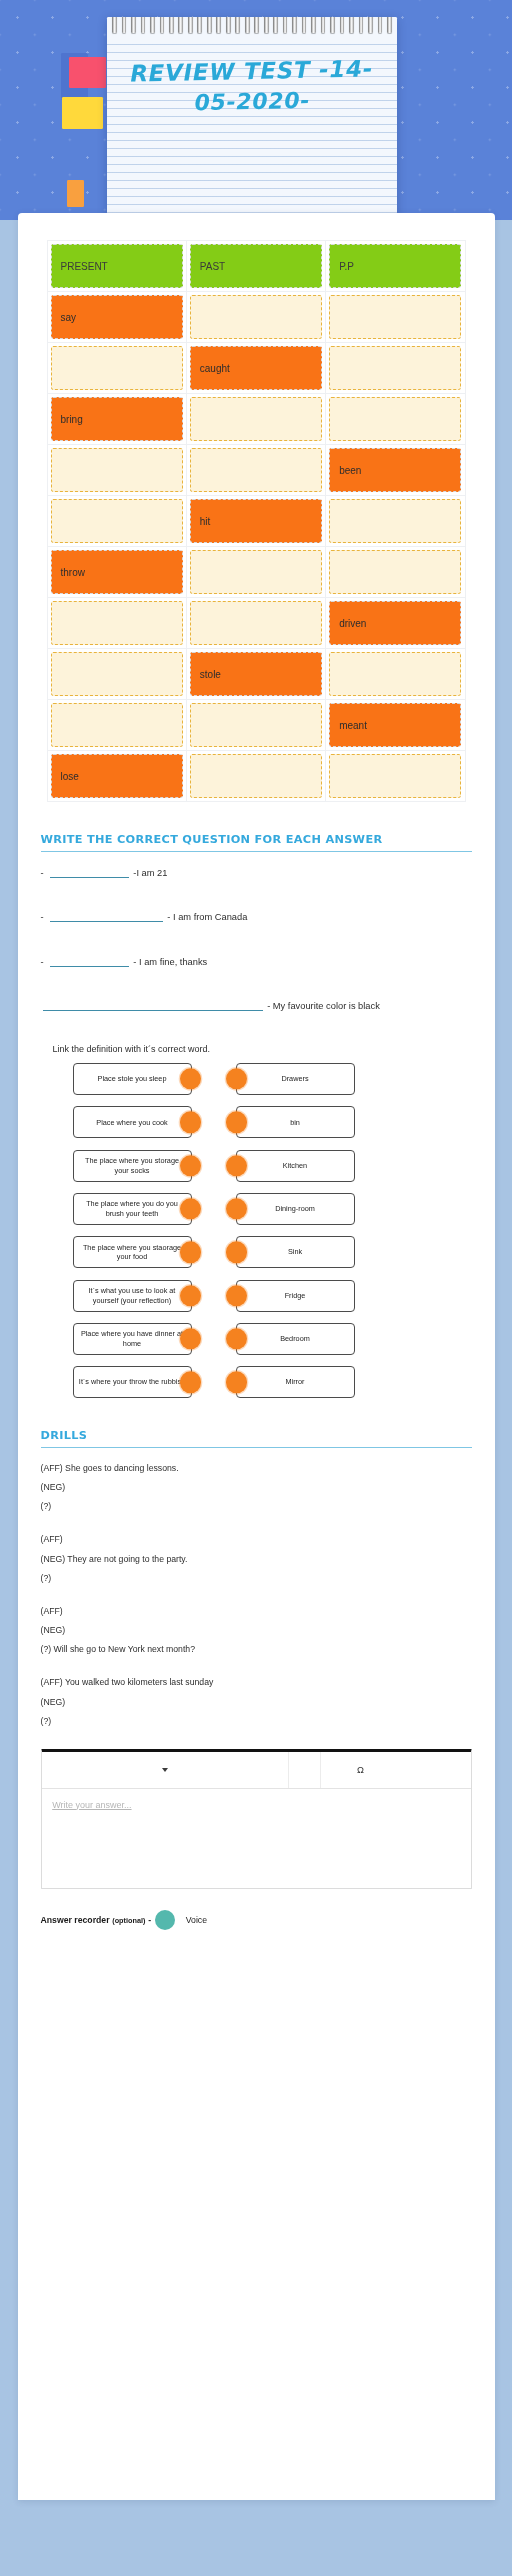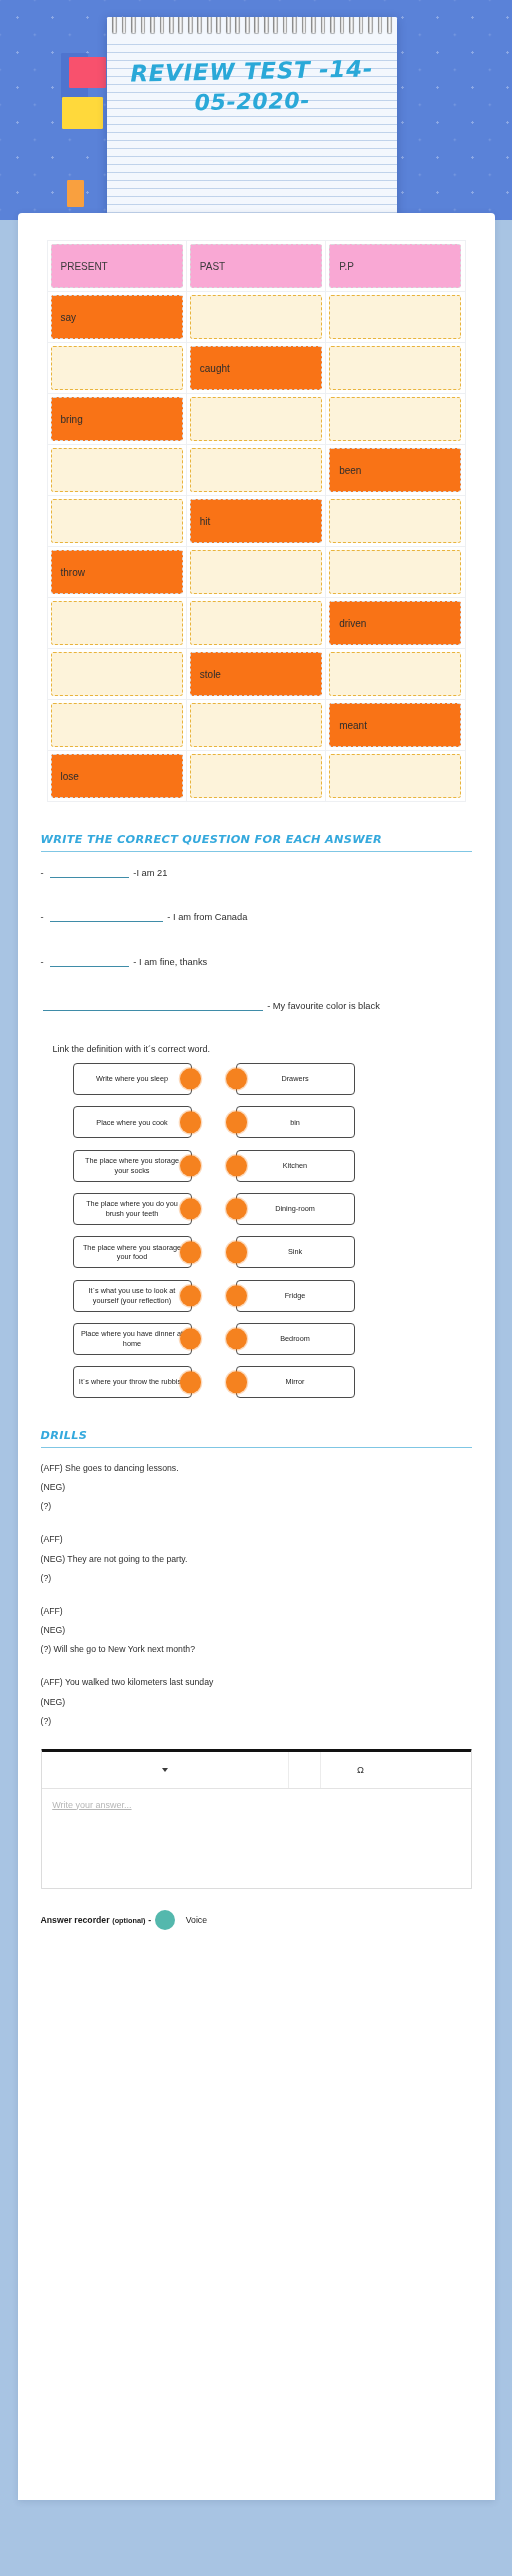--- a/index.html
+++ b/index.html
@@ -148,7 +148,7 @@
     border: 1.3px dashed #e8b33c;
   }
   .cell-header {
-    background: #f9a8d4;
+    background: #84cc16;
     border: 1px dashed #d7dadd;
     font-size: 10px;
     color: #3a3a3a;

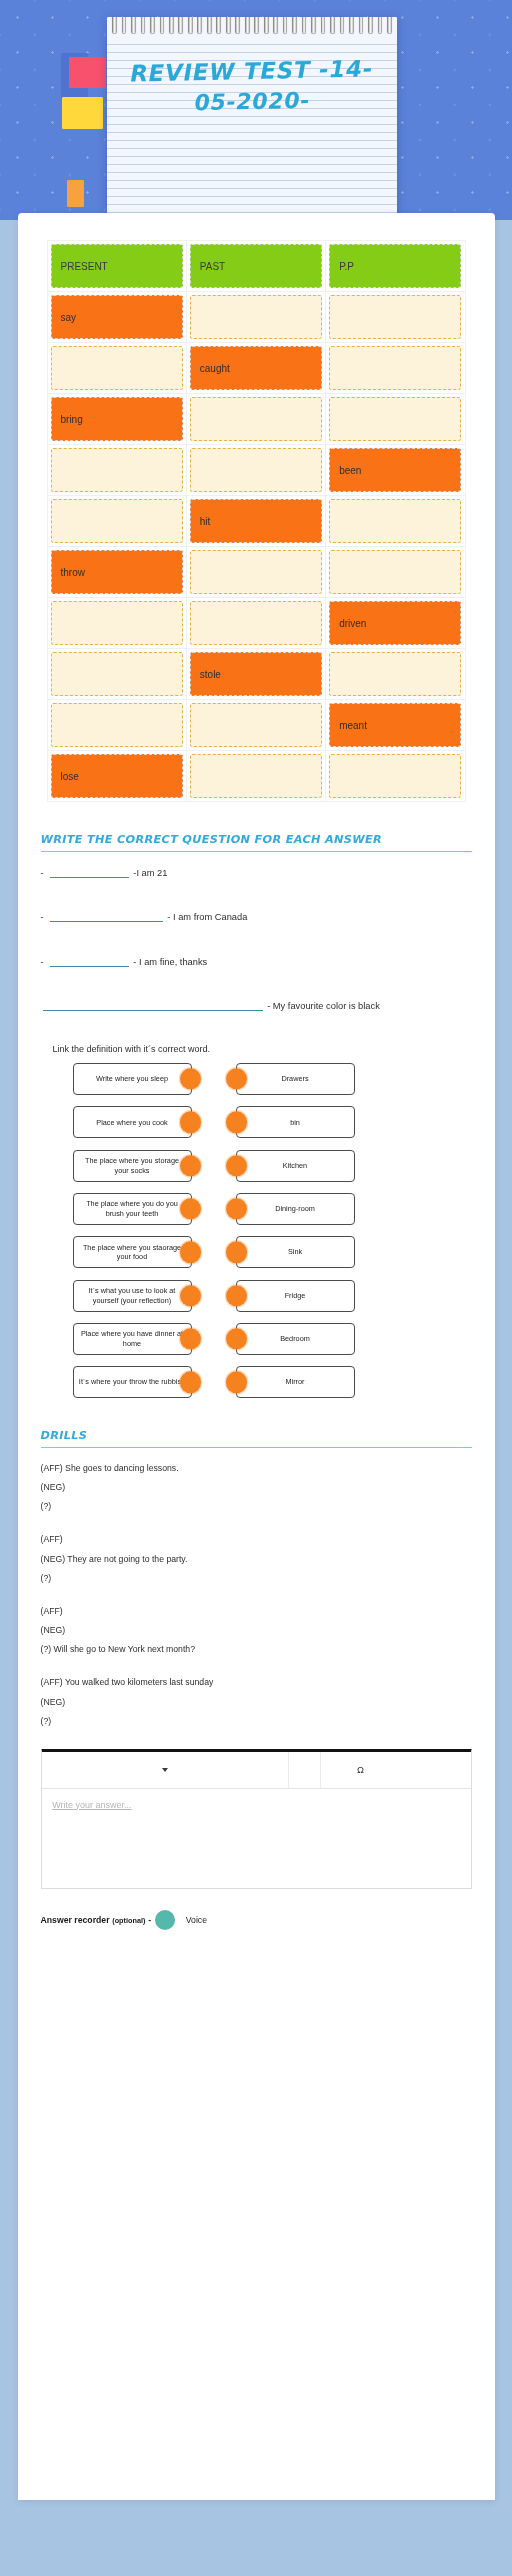--- a/index.html
+++ b/index.html
@@ -160,7 +160,6 @@
     color: #35a9dd;
     font-family: "DejaVu Sans", sans-serif;
     font-weight: bold;
-    font-style: italic;
     font-size: 11.3px;
     letter-spacing: 0.3px;
     padding-bottom: 4.7px;

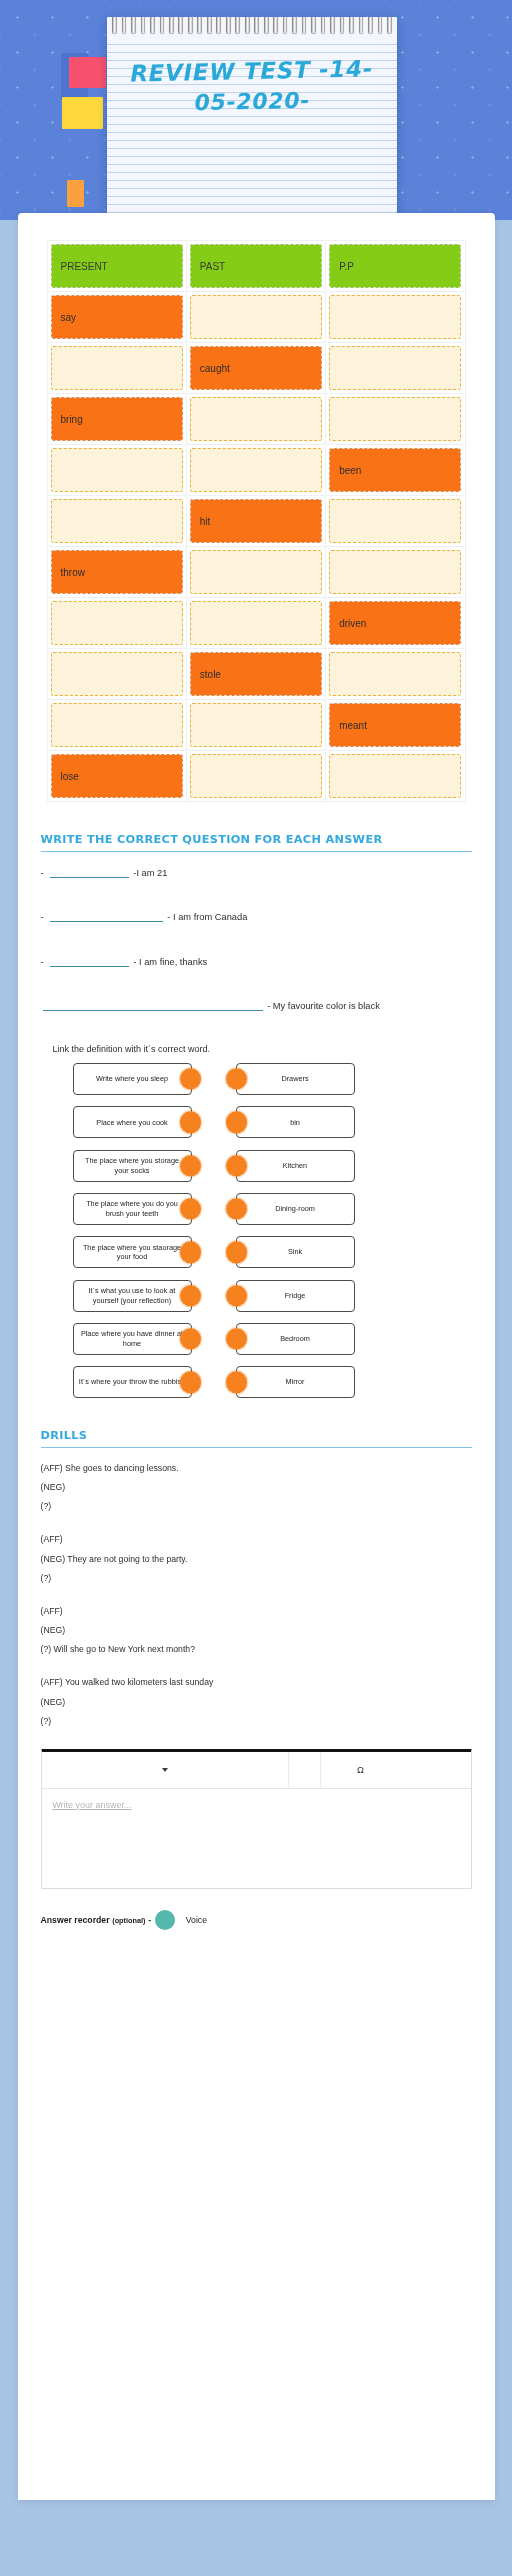--- a/index.html
+++ b/index.html
@@ -511,7 +511,7 @@
   <div class="match-wrap" id="match-list">
       <div class="match-row">
         <div class="mbox mbox-left">
-          <span>Write where you sleep</span>
+          <span>Place stole you sleep</span>
           <span class="dot dot-l"></span>
         </div>
         <div class="mbox mbox-right">

